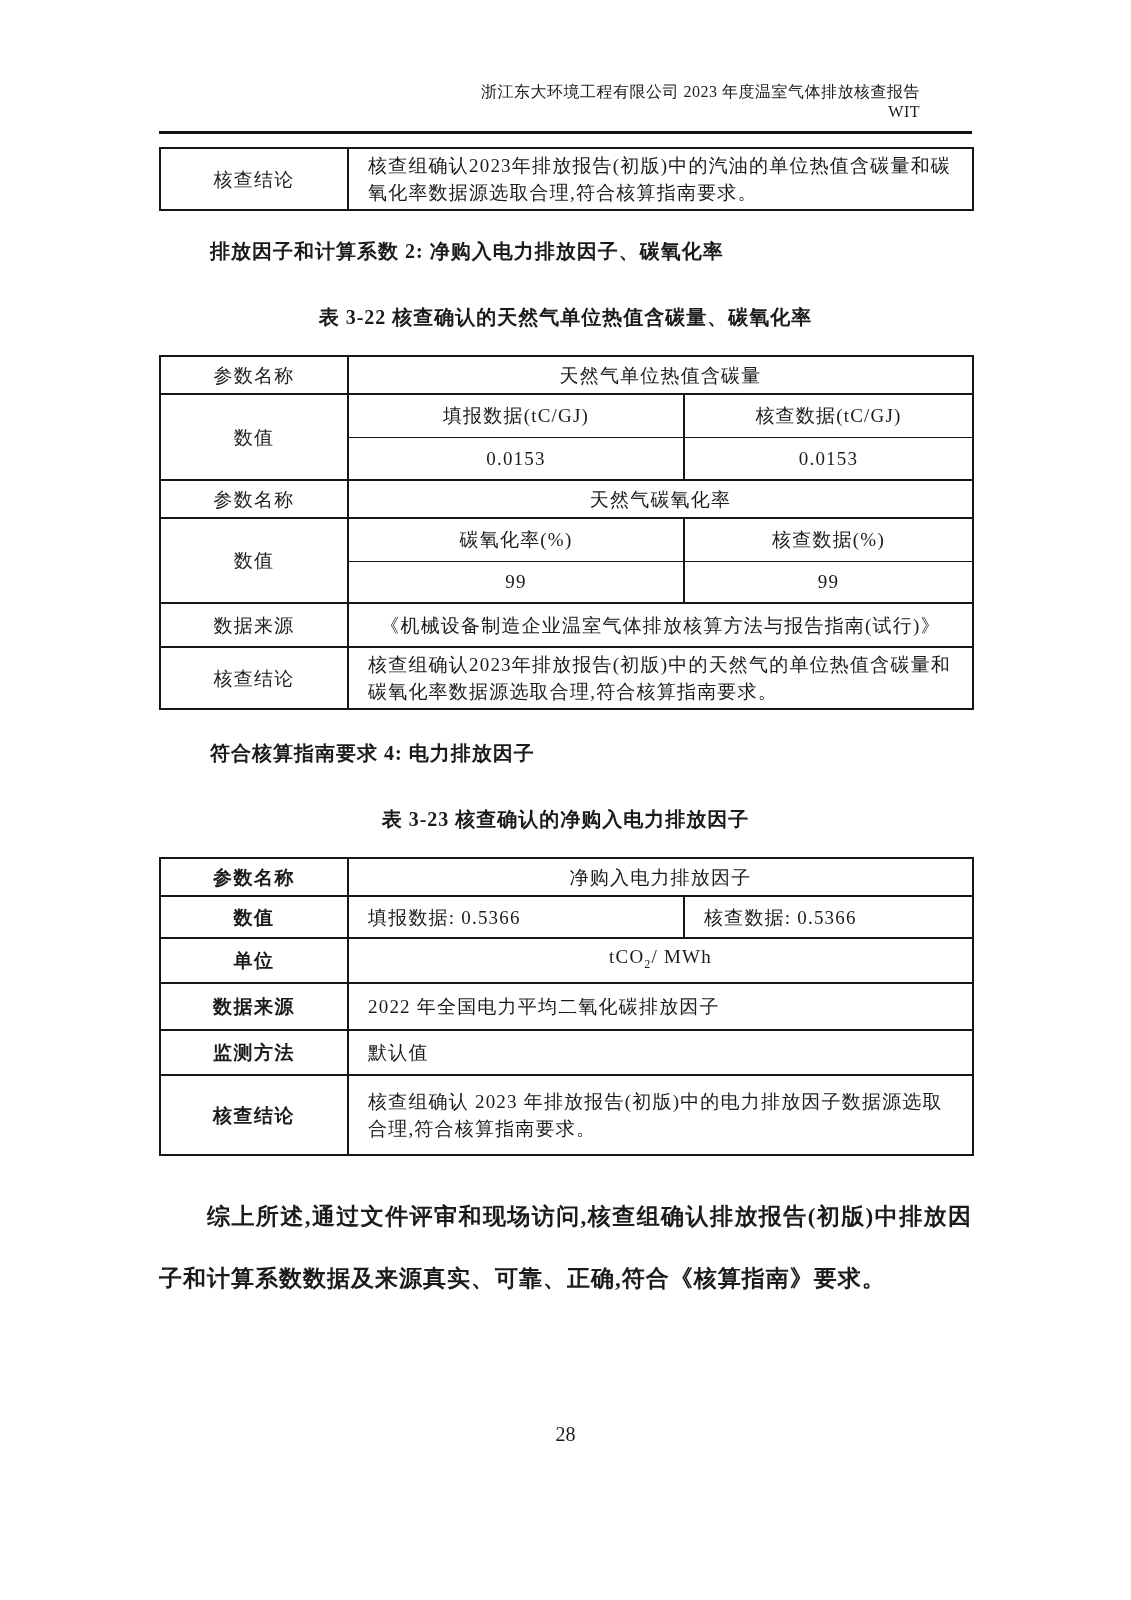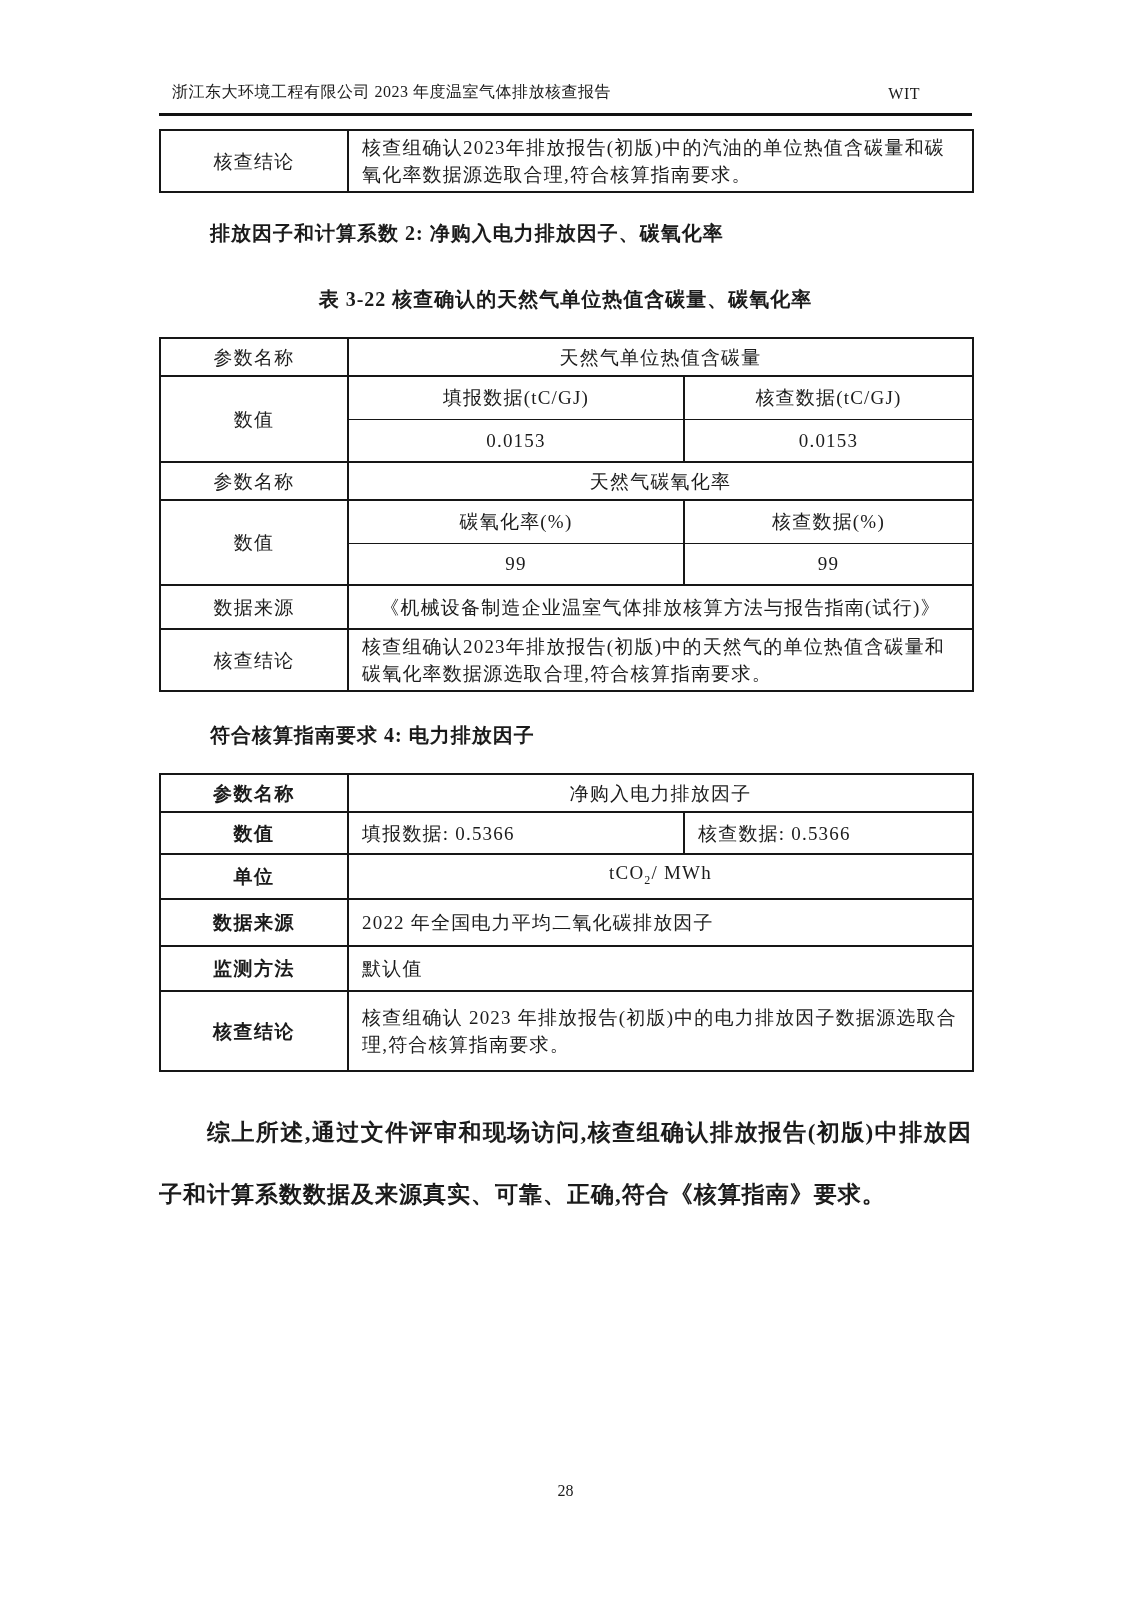--- a/index.html
+++ b/index.html
@@ -13,7 +13,7 @@
 
   .doc-header {
     display:flex; justify-content:space-between; align-items:flex-end;
-    padding:82px 52px 0 13px; font-size:16px; letter-spacing:0.5px;
+    padding:82px 52px 0 13px; font-size:16px; letter-spacing:0.5px;flex-direction:column;
   }
   .header-rule { border-top:3px solid #111; margin-top:10px; }
 

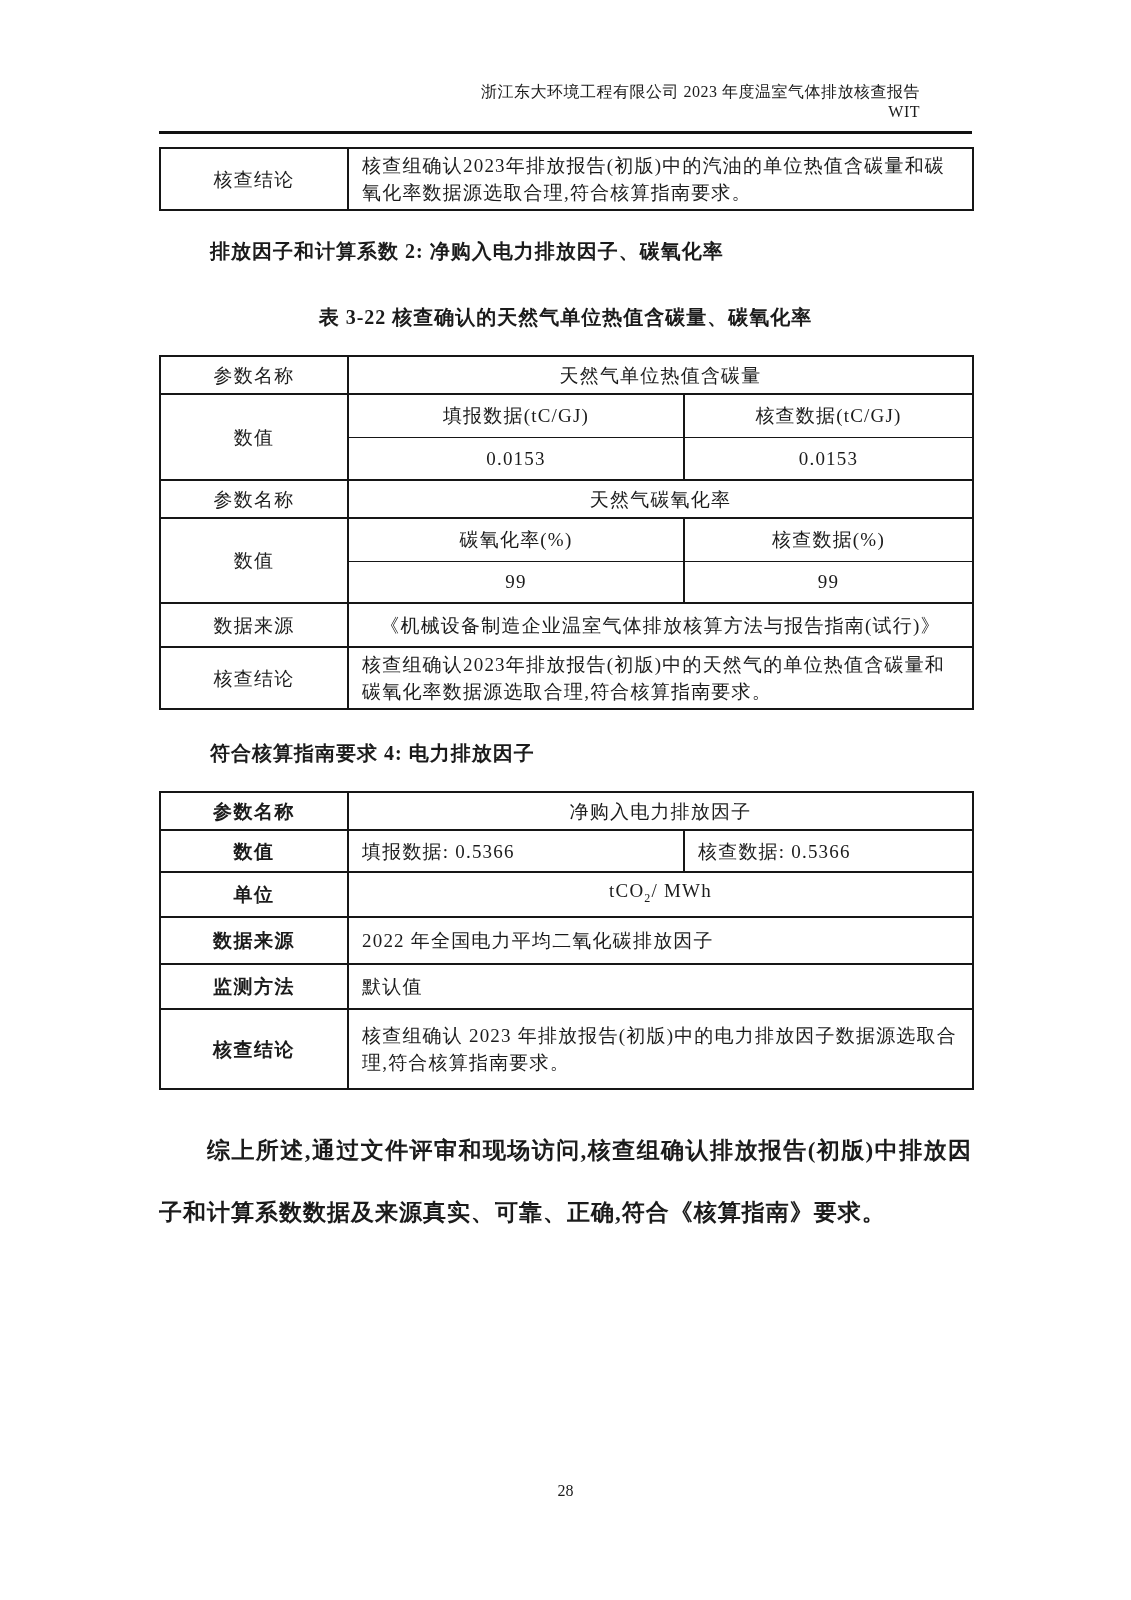--- a/index.html
+++ b/index.html
@@ -25,7 +25,7 @@
     border:2px solid #161616; text-align:center; vertical-align:middle;
     padding:3px 10px; line-height:27px;
   }
-  .tbl td.left { text-align:left; padding-left:13px; padding-right:14px; }
+  .tbl td.left { text-align:left; padding-left:19px; padding-right:14px; }
   .tbl td.b { font-weight:700; letter-spacing:1.5px; }
   .c1 { width:188px; } .c2 { width:336px; } .c3 { width:289px; }
   .bthin { border-bottom-width:1px !important; }

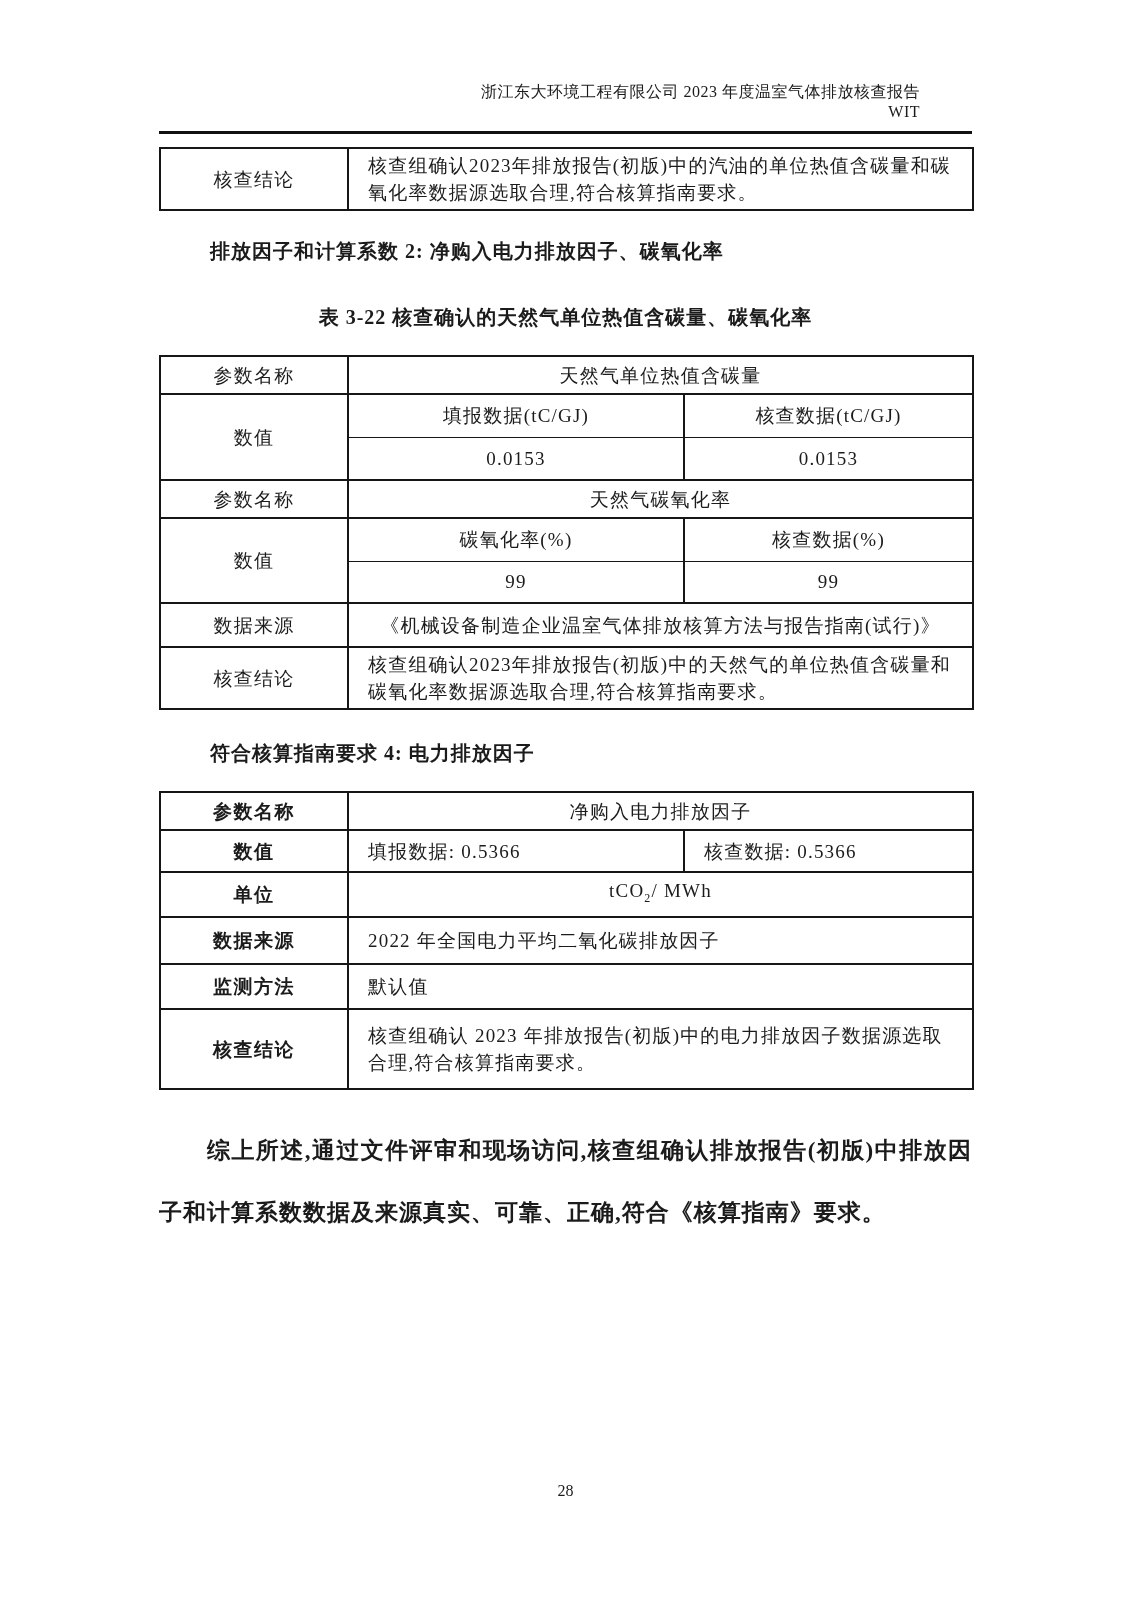--- a/index.html
+++ b/index.html
@@ -131,6 +131,7 @@
   </table>
 
   <div class="sec-heading power">符合核算指南要求 4: 电力排放因子</div>
+  <div class="tbl-caption">表 3-23 核查确认的净购入电力排放因子</div>
 
   <table class="tbl tbl-23">
     <colgroup>

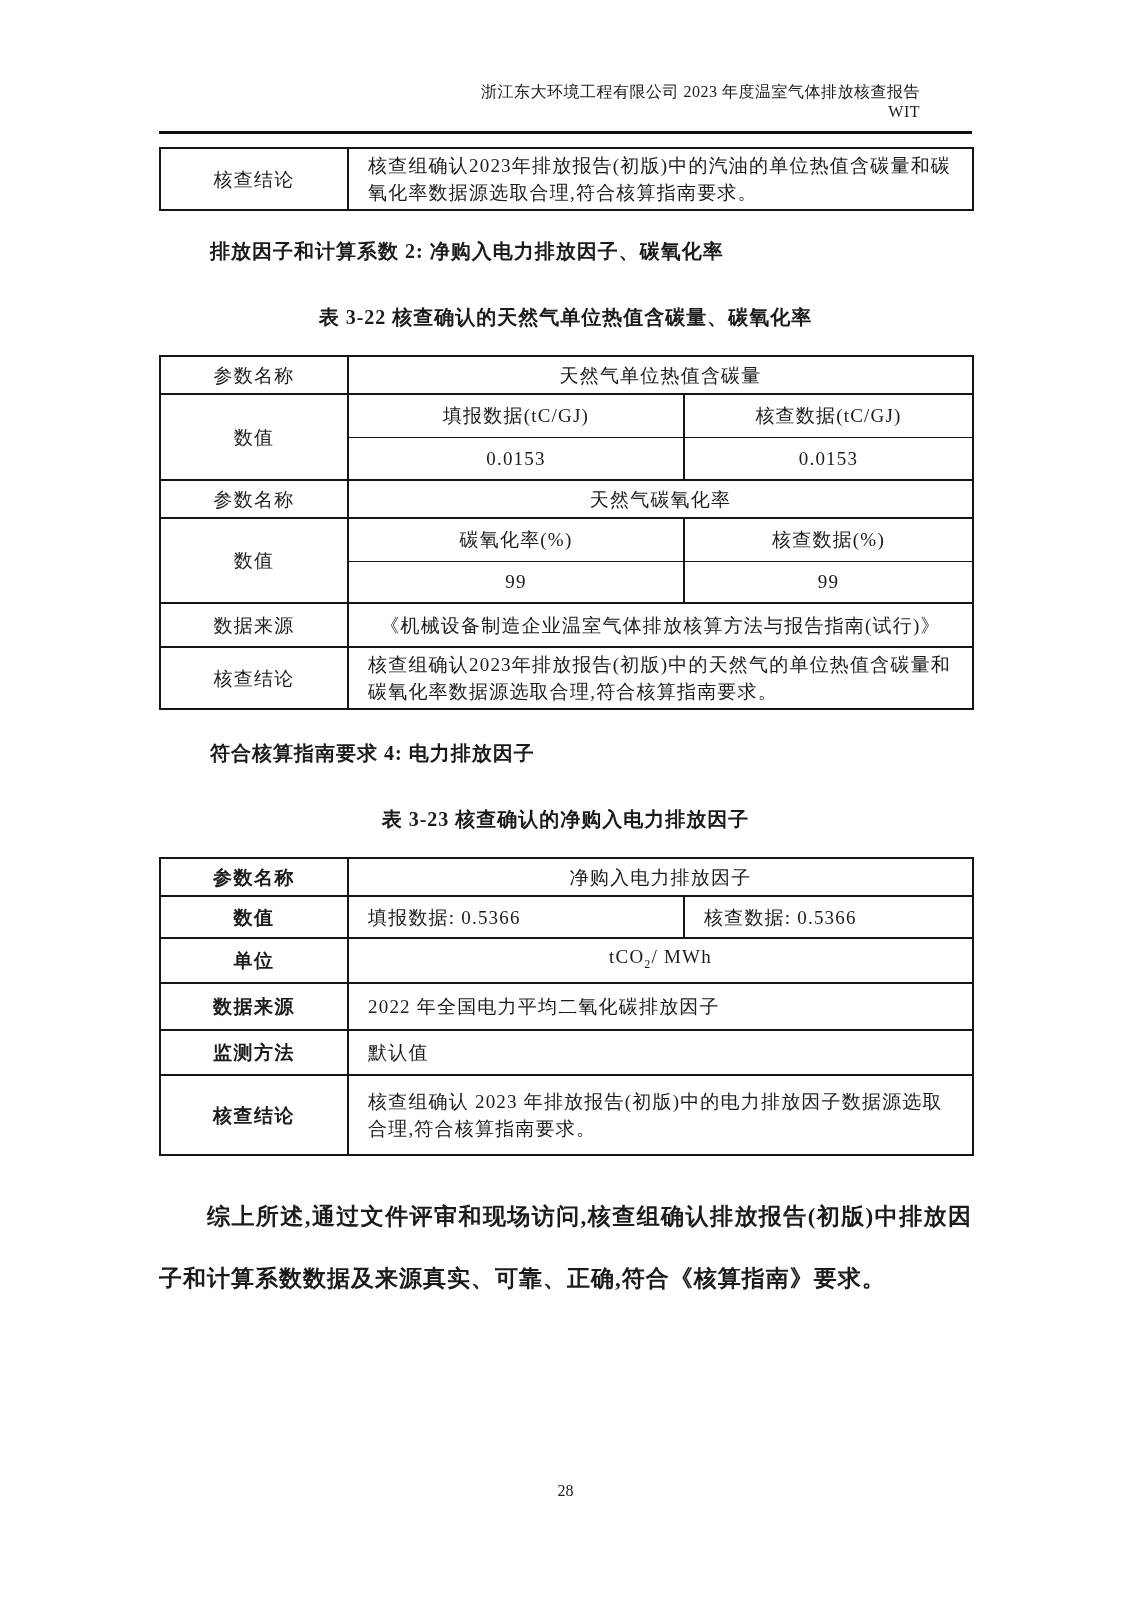--- a/index.html
+++ b/index.html
@@ -54,8 +54,8 @@
     text-align:justify; text-indent:48px;
   }
   .page-num {
-    position:absolute; left:0; top:1482px; width:1131px;
-    text-align:center; font-size:16px;
+    position:absolute; left:0; top:1423px; width:1131px;
+    text-align:center; font-size:20px;
   }
   sub { font-size:12px; }
 </style>

